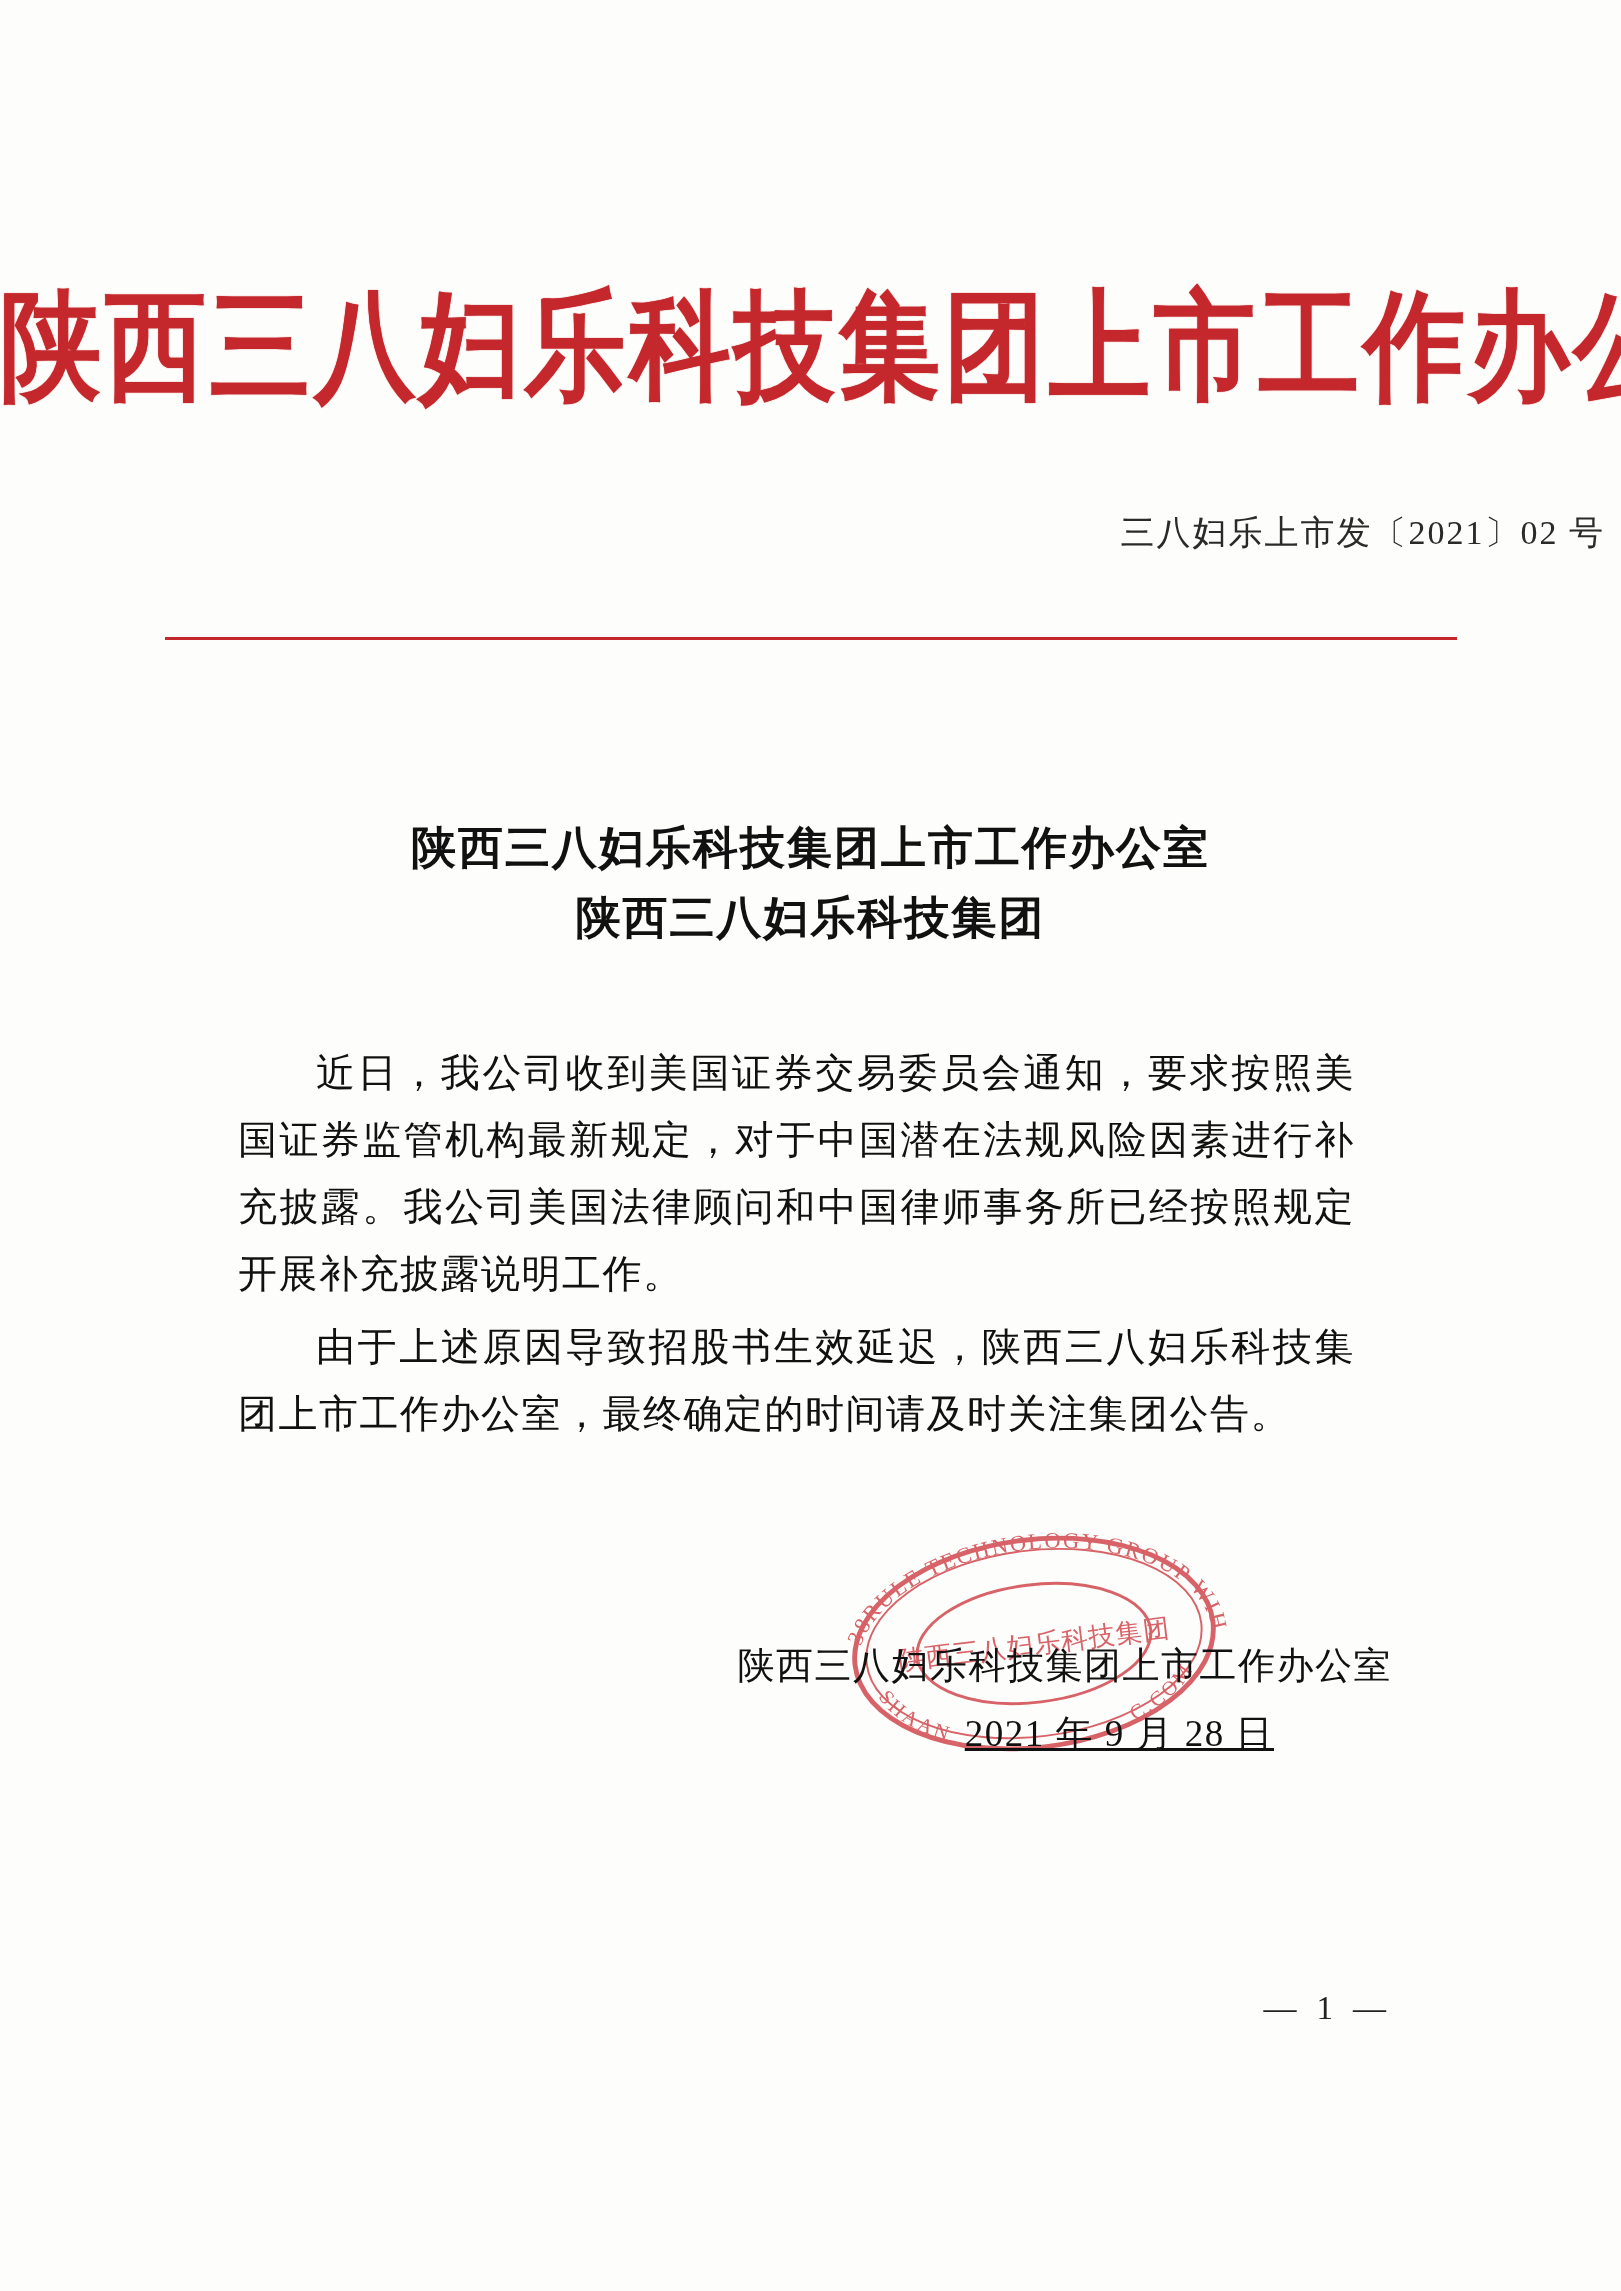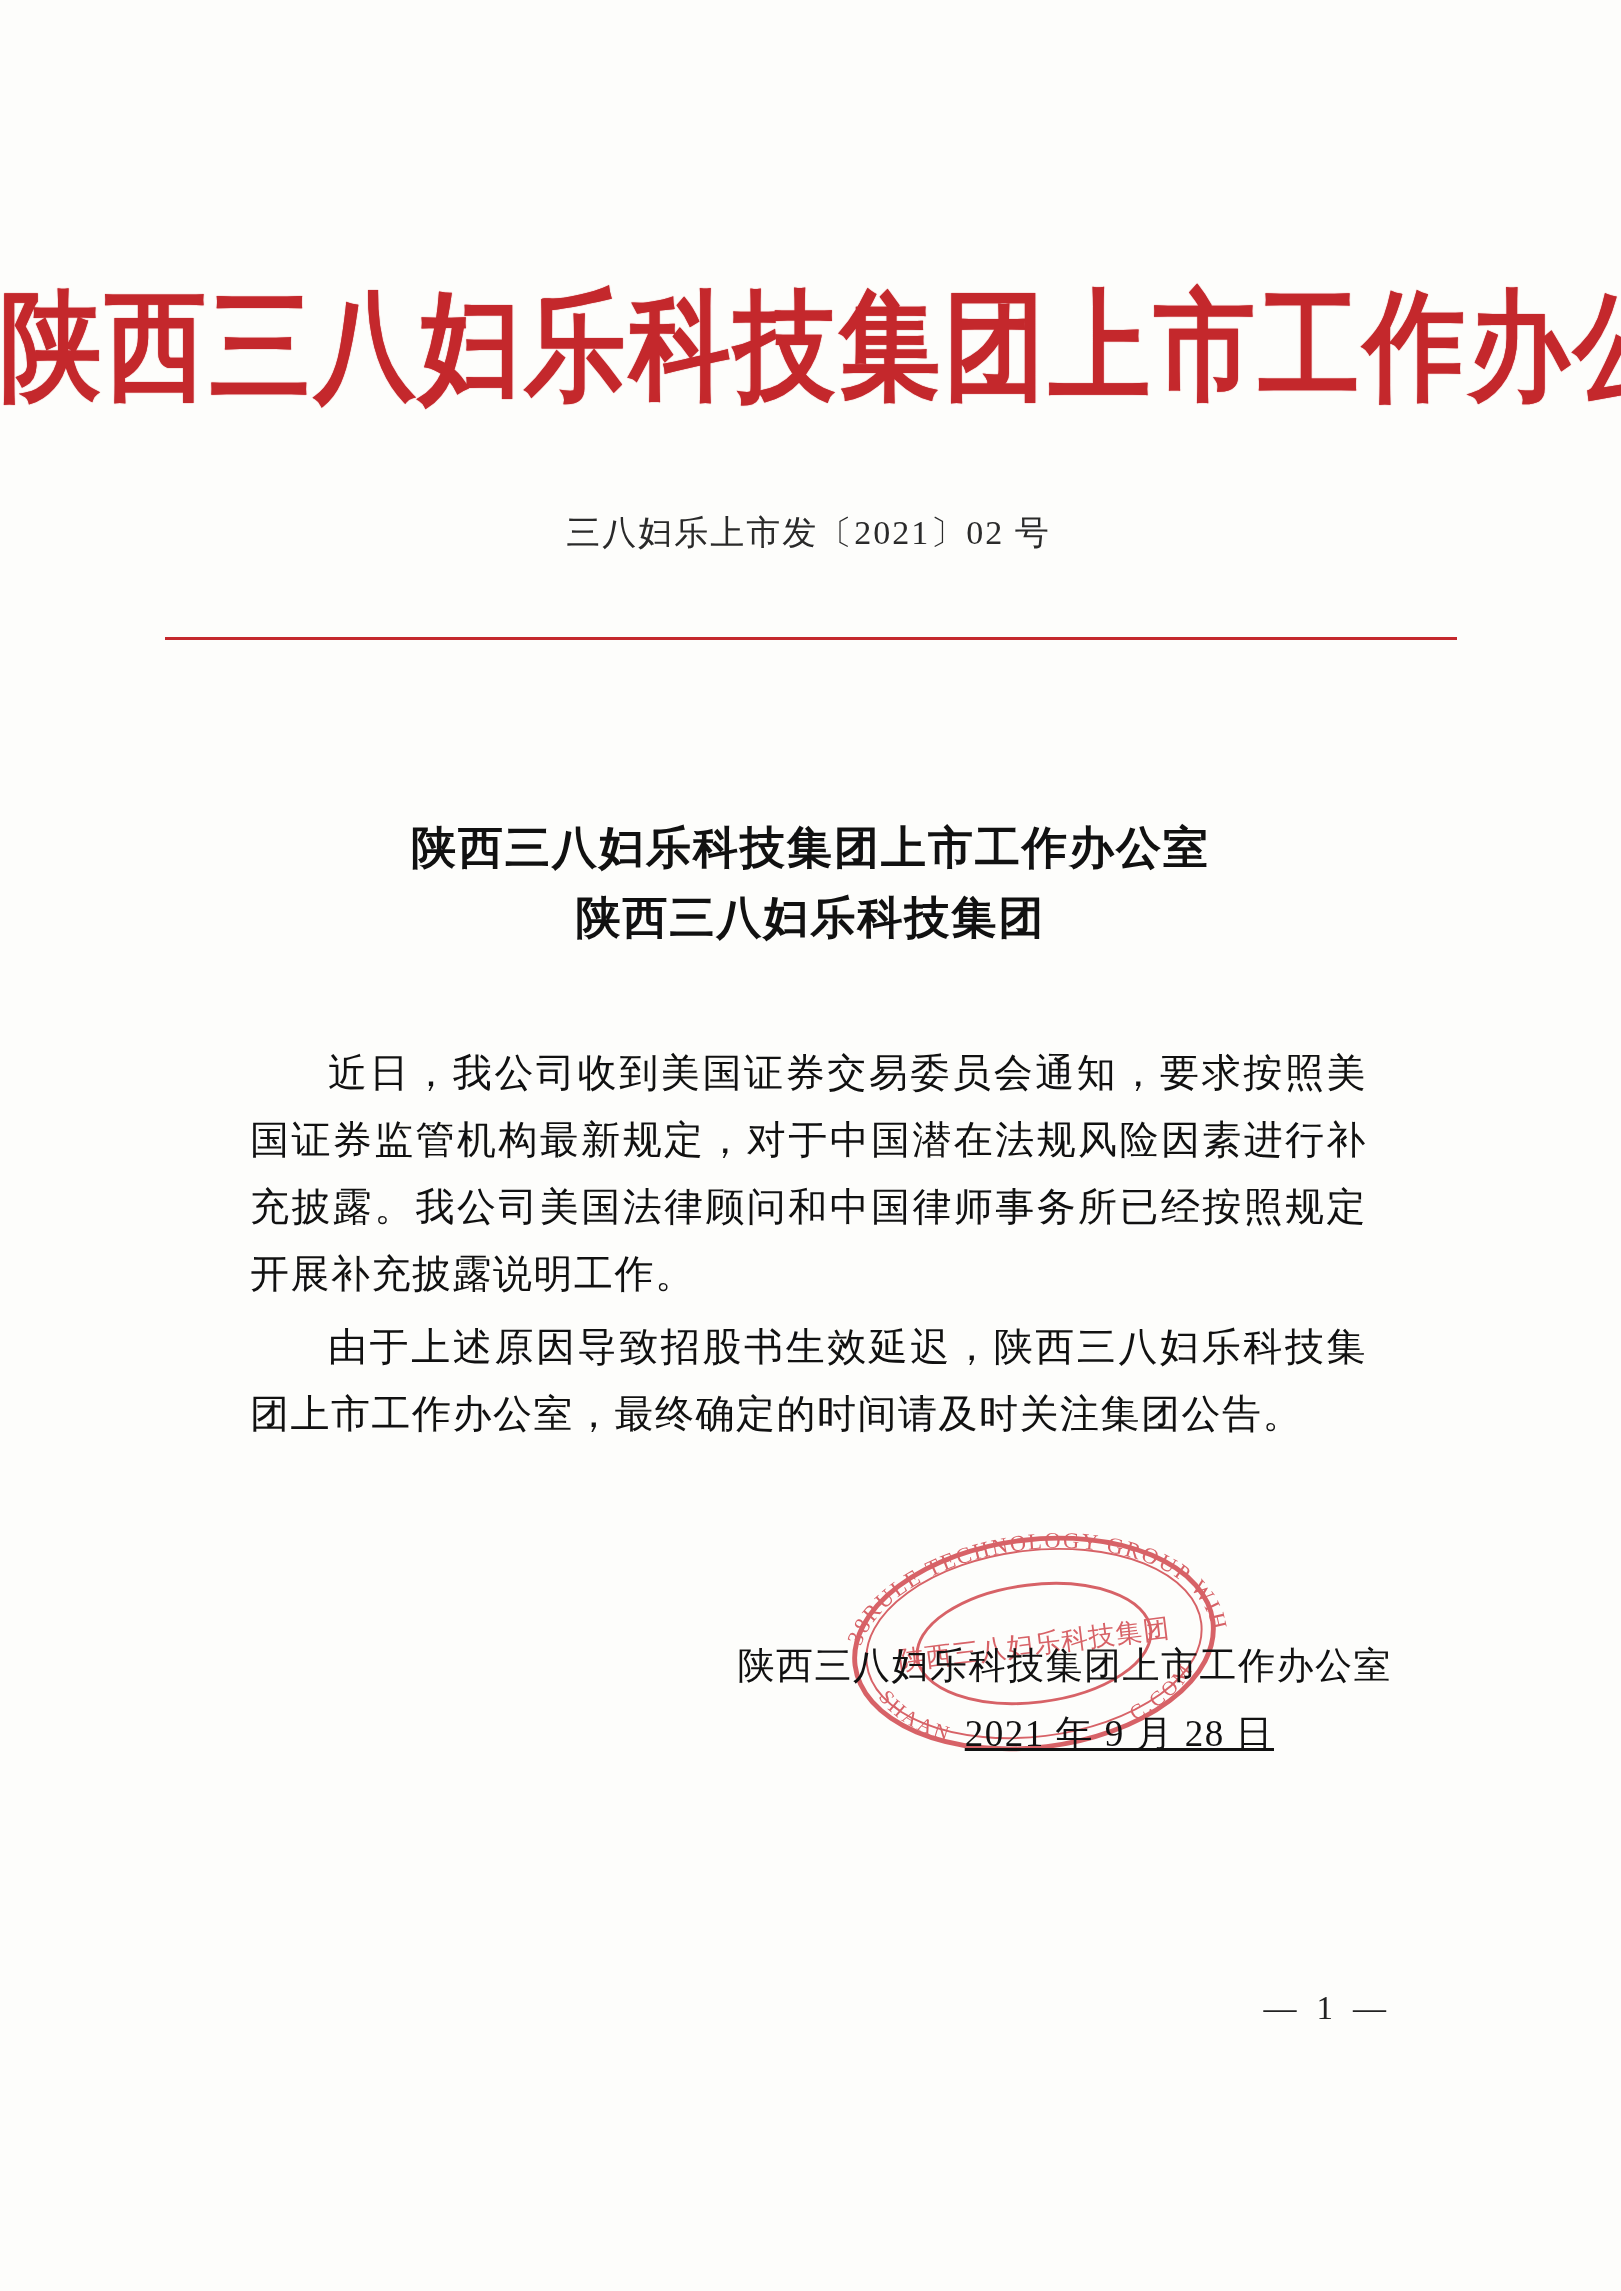--- a/index.html
+++ b/index.html
@@ -47,8 +47,8 @@
     position: absolute;
     top: 510px;
     left: 0;
-    right: 4px;
-    text-align: center;
+    right: 16px;
+    text-align: right;
     font-size: 34px;
     letter-spacing: 2px;
     color: #2a2a2a;

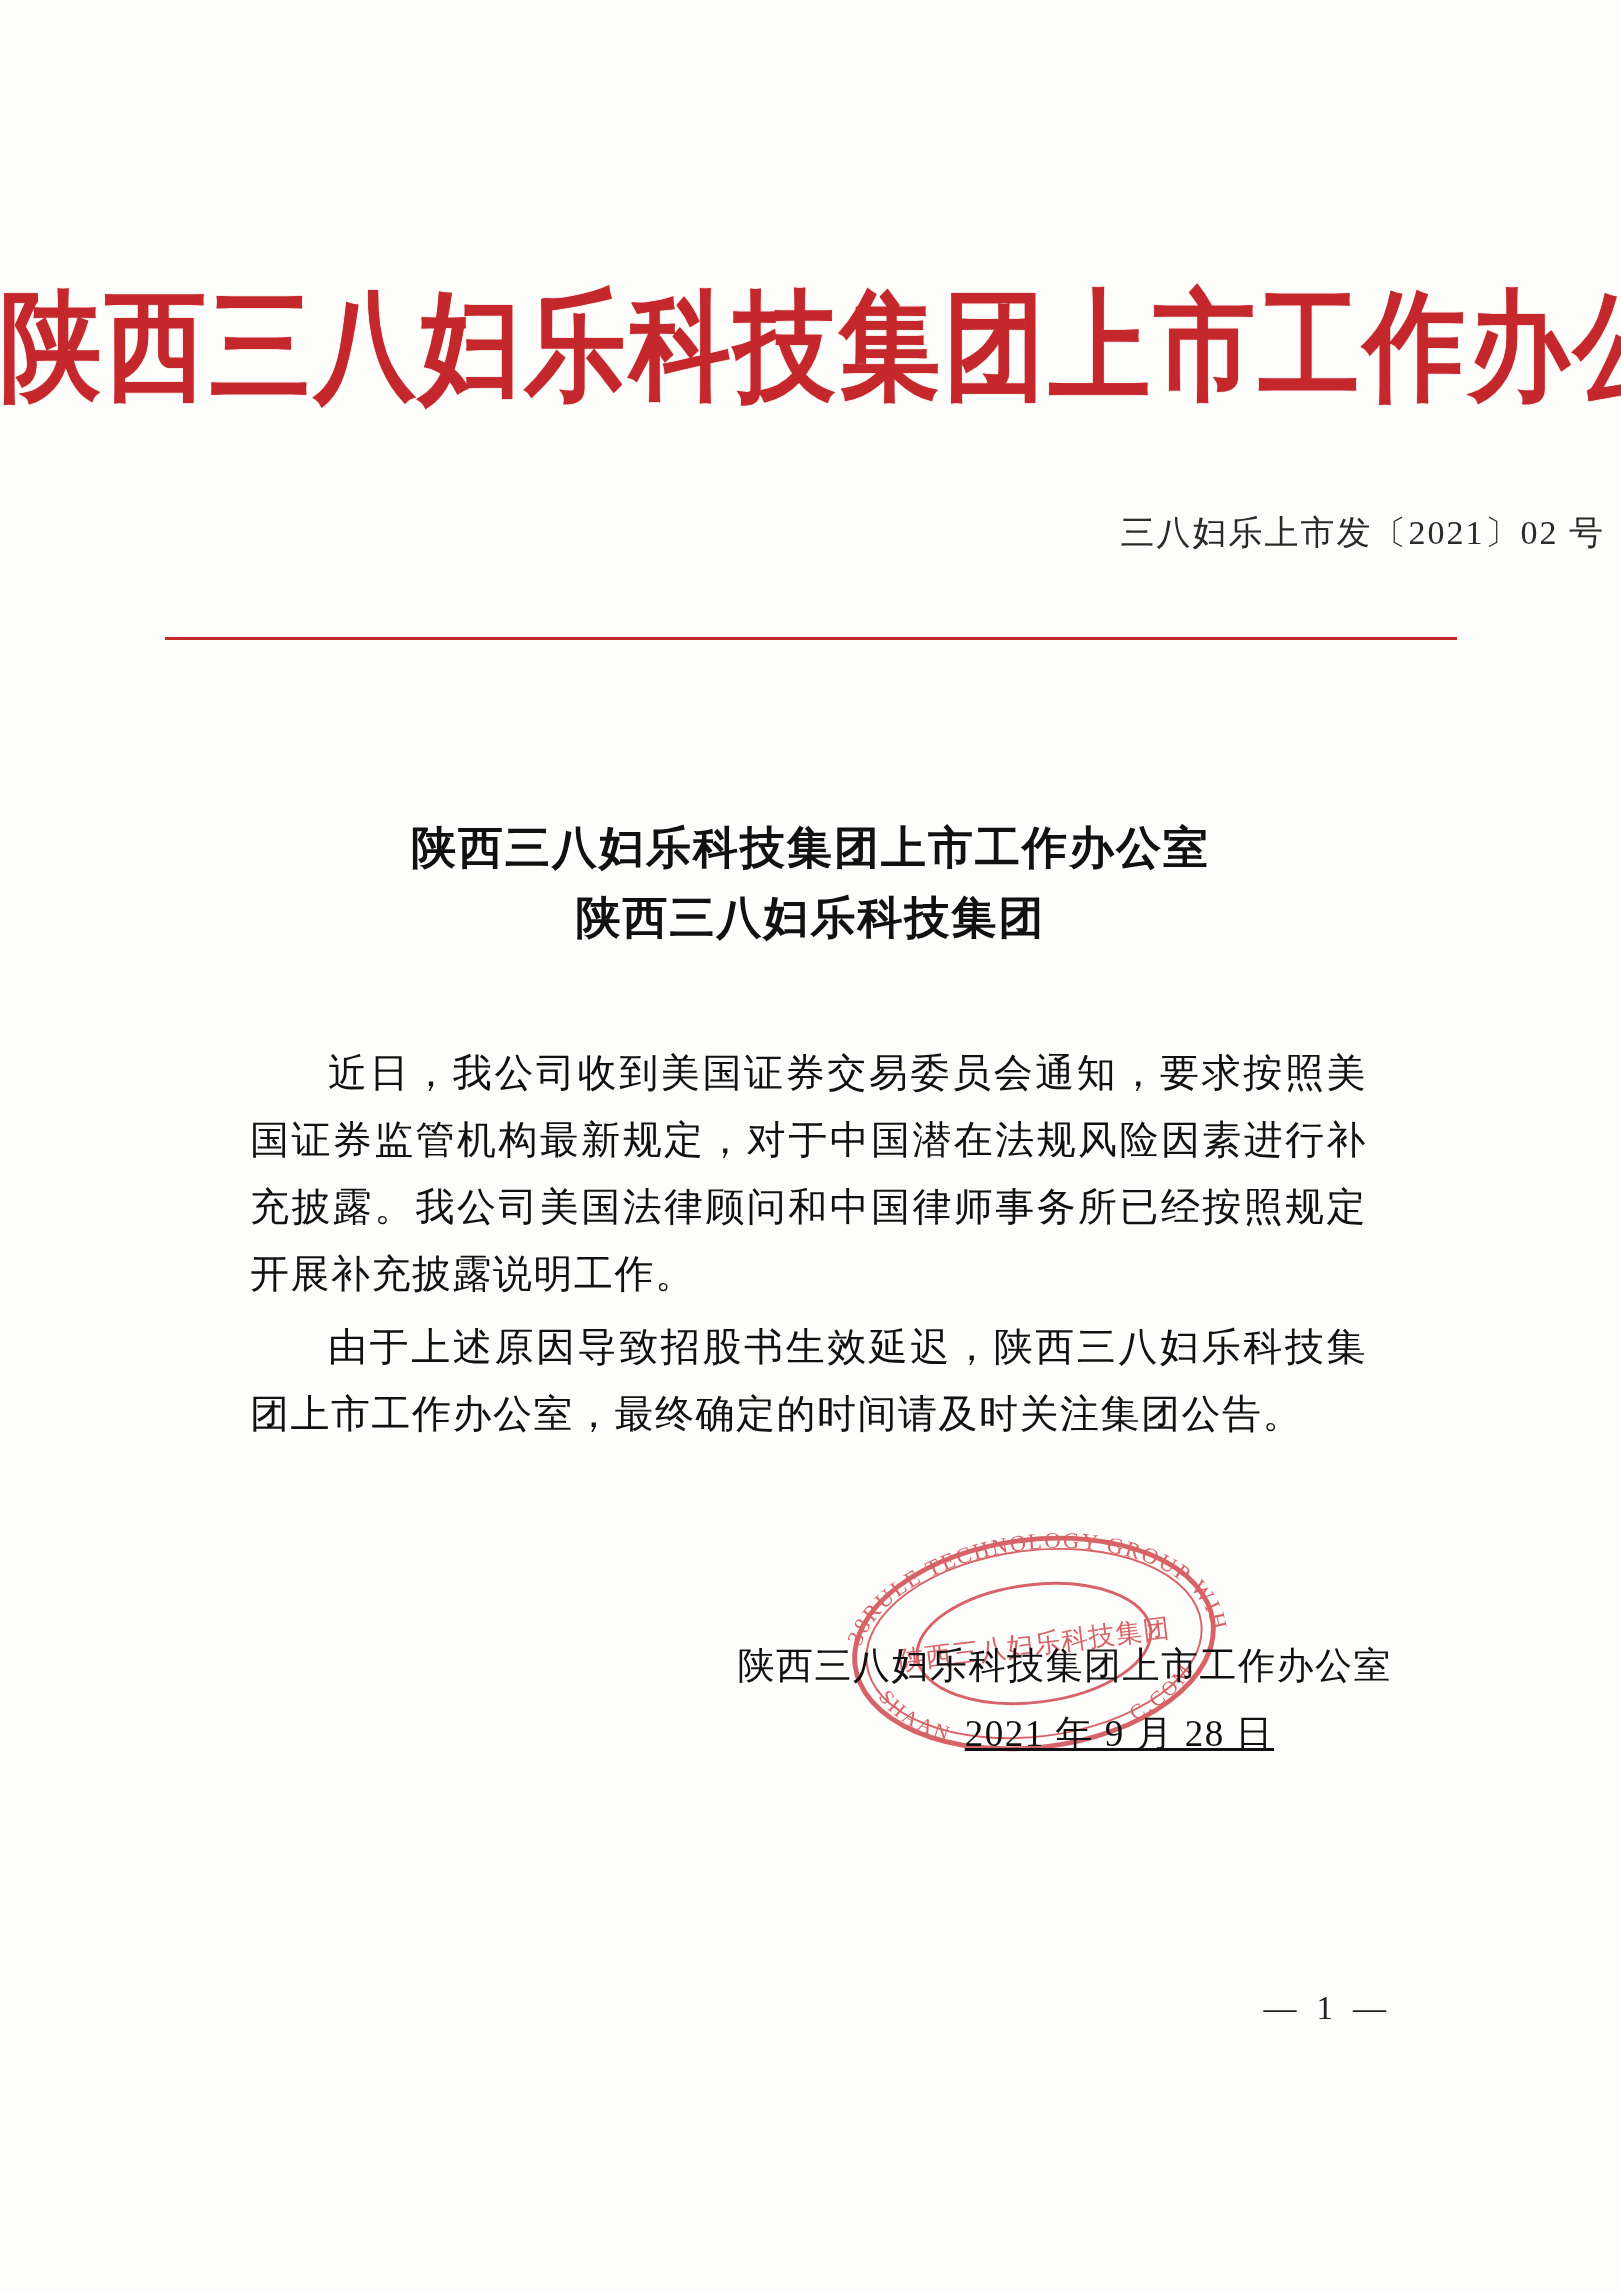--- a/index.html
+++ b/index.html
@@ -84,7 +84,7 @@
   .body-text {
     position: absolute;
     top: 1039px;
-    left: 250px;
+    left: 238px;
     width: 1117px;
     font-size: 39px;
     line-height: 1.72;

